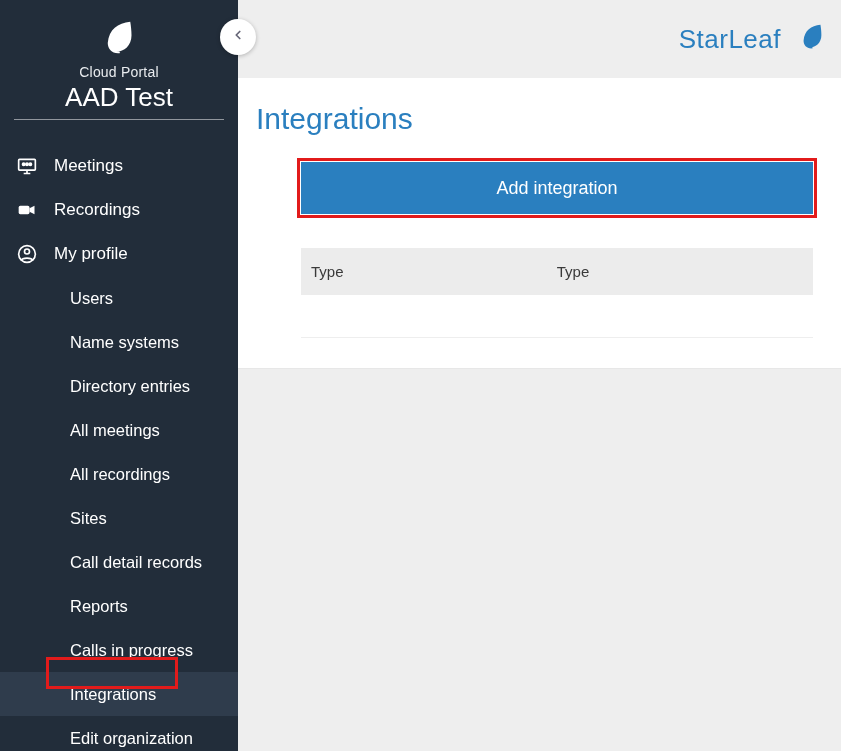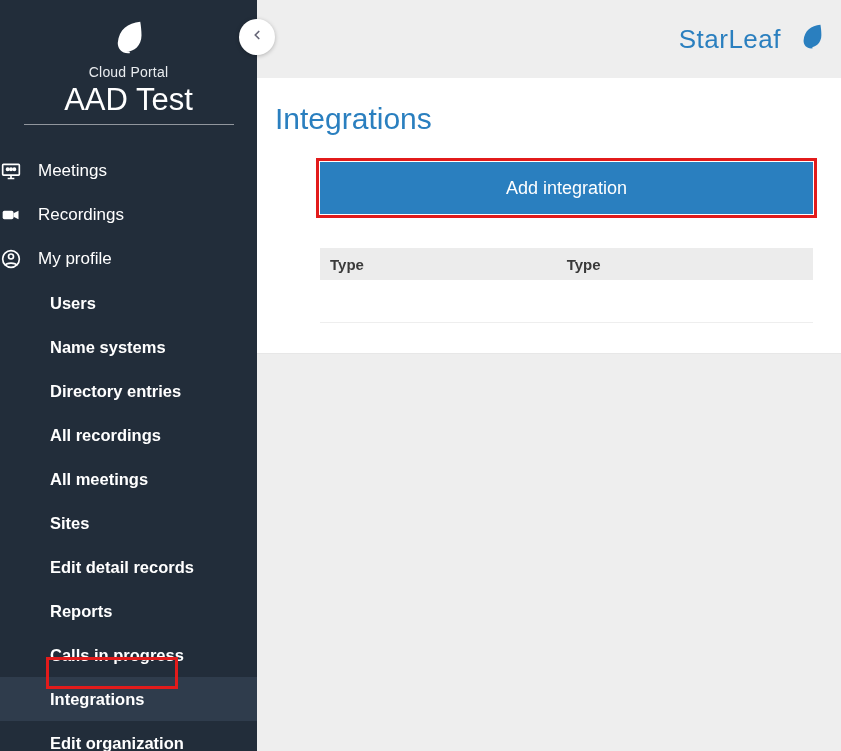--- a/index.html
+++ b/index.html
@@ -8,7 +8,7 @@
 
   
   .sidebar {
-    width: 257px;
+    width: 238px;
     height: 751px;
     background: #222d3a;
     color: #e9ecef;

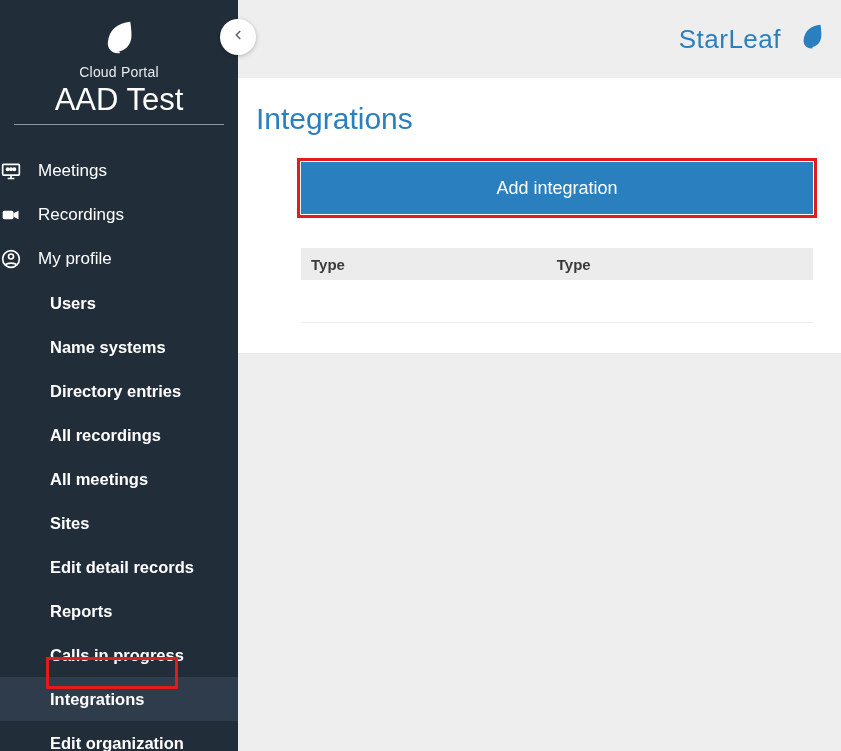--- a/index.html
+++ b/index.html
@@ -31,7 +31,7 @@
     letter-spacing: .2px;
   }
   .org-name {
-    font-size: 31px;
+    font-size: 26px;
     color: #fff;
     font-weight: 400;
     margin-top: 2px;

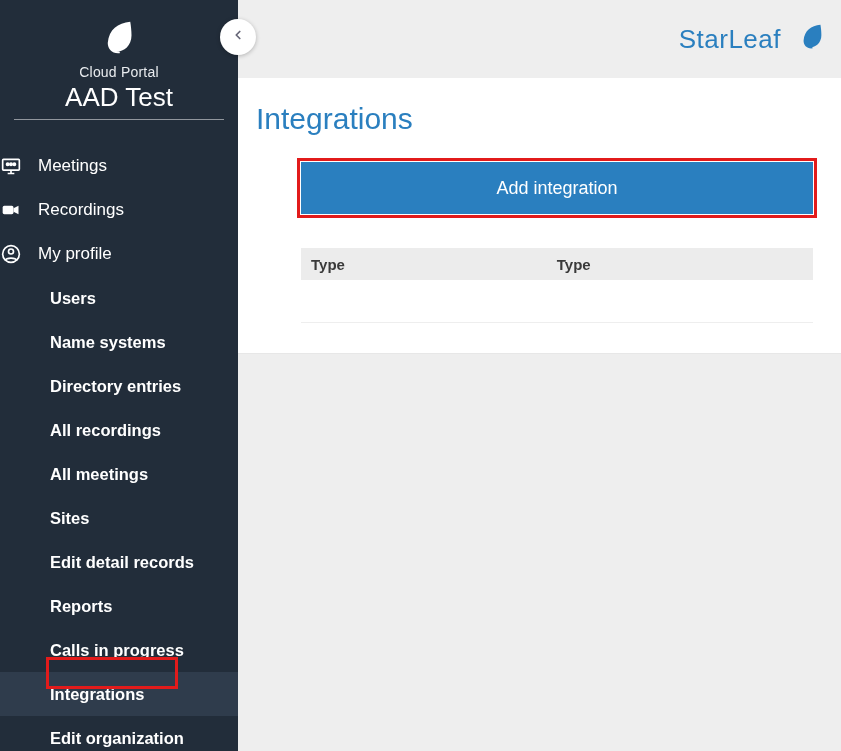--- a/index.html
+++ b/index.html
@@ -49,6 +49,7 @@
     display: flex;
     align-items: center;
     height: 44px;
+    padding-left: 16px;
     font-size: 17px;
     color: #fff;
     cursor: pointer;

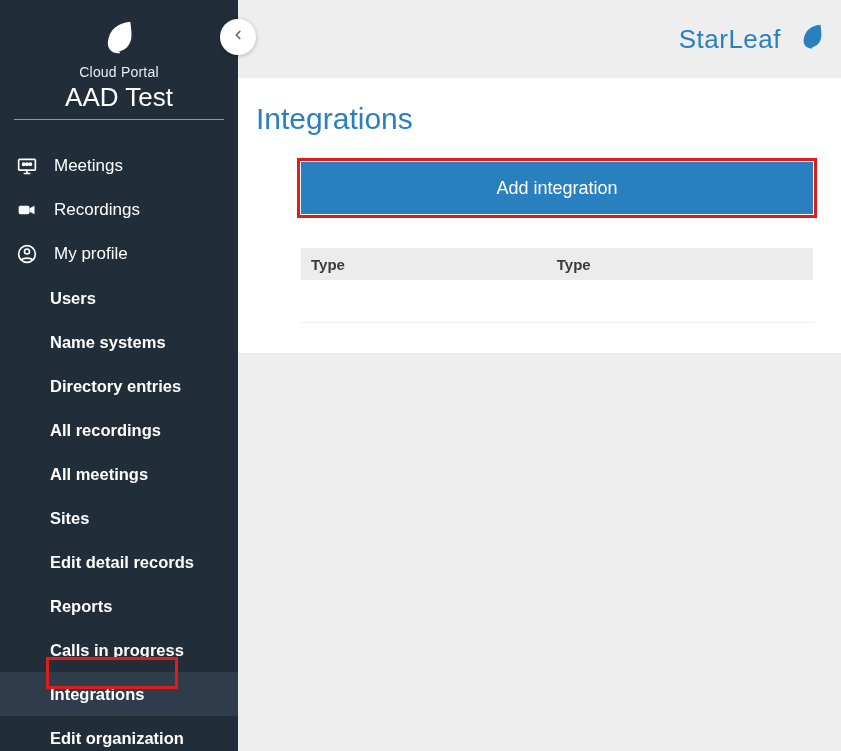--- a/index.html
+++ b/index.html
@@ -164,11 +164,11 @@
   }
   .table thead th {
     background: #ececec;
-    font-weight: 700;
+    font-weight: 400;
     font-size: 15px;
     color: #3a3a3a;
     text-align: left;
-    height: 32px;
+    height: 47px;
     padding-left: 10px;
   }
   .table thead th:first-child { width: 48%; }

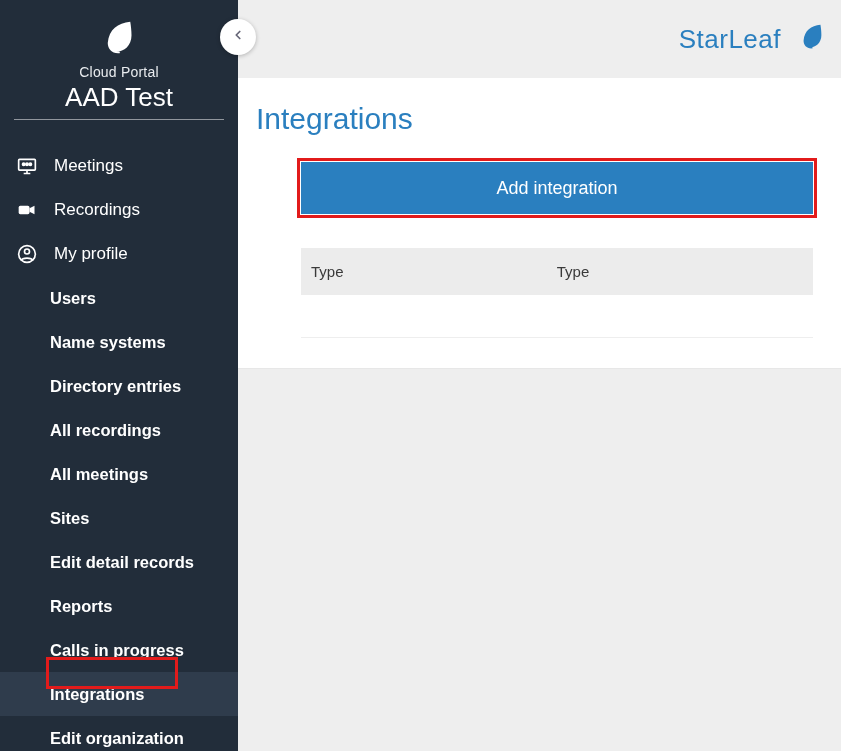--- a/index.html
+++ b/index.html
@@ -56,9 +56,8 @@
     position: relative;
   }
   .nav-item.sub {
-    padding-left: 50px;
+    padding-left: 70px;
     font-size: 16.5px;
-    font-weight: bold;
   }
   .nav-item.selected {
     background: #2f3c4c;

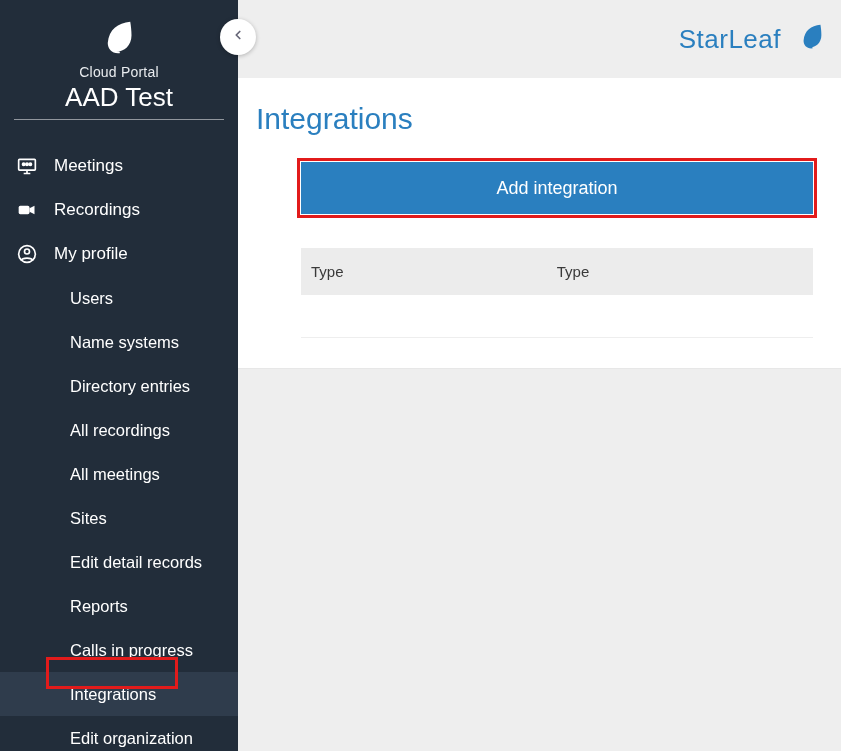--- a/index.html
+++ b/index.html
@@ -231,10 +231,10 @@
         <span>Directory entries</span>
       </li>
     <li class="nav-item sub">
+        <span>All meetings</span>
+      </li>
+    <li class="nav-item sub">
         <span>All recordings</span>
-      </li>
-    <li class="nav-item sub">
-        <span>All meetings</span>
       </li>
     <li class="nav-item sub">
         <span>Sites</span>

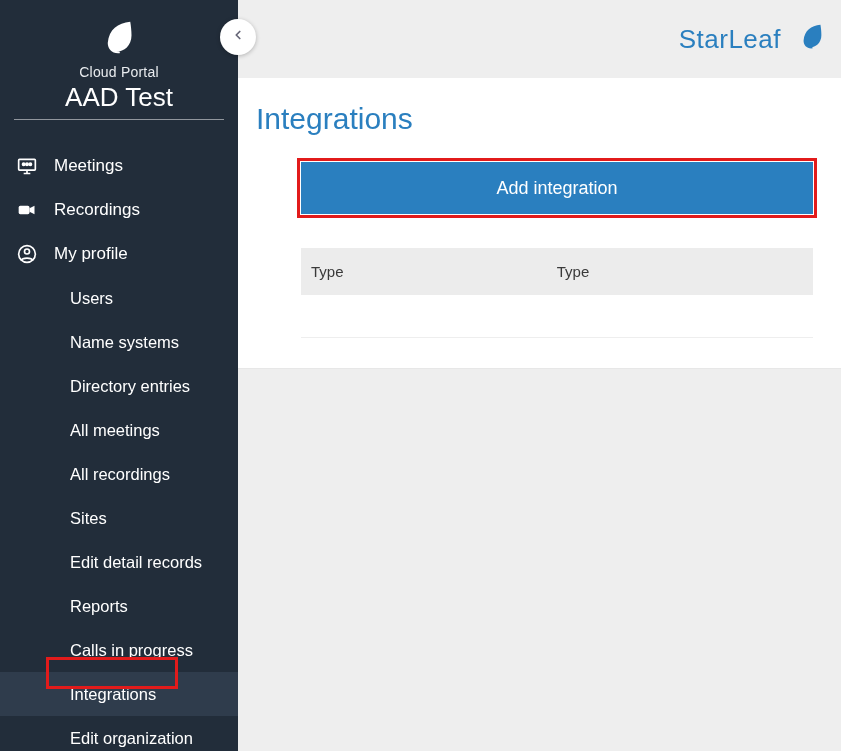--- a/index.html
+++ b/index.html
@@ -240,7 +240,7 @@
         <span>Sites</span>
       </li>
     <li class="nav-item sub">
-        <span>Edit detail records</span>
+        <span>Call detail records</span>
       </li>
     <li class="nav-item sub">
         <span>Reports</span>

